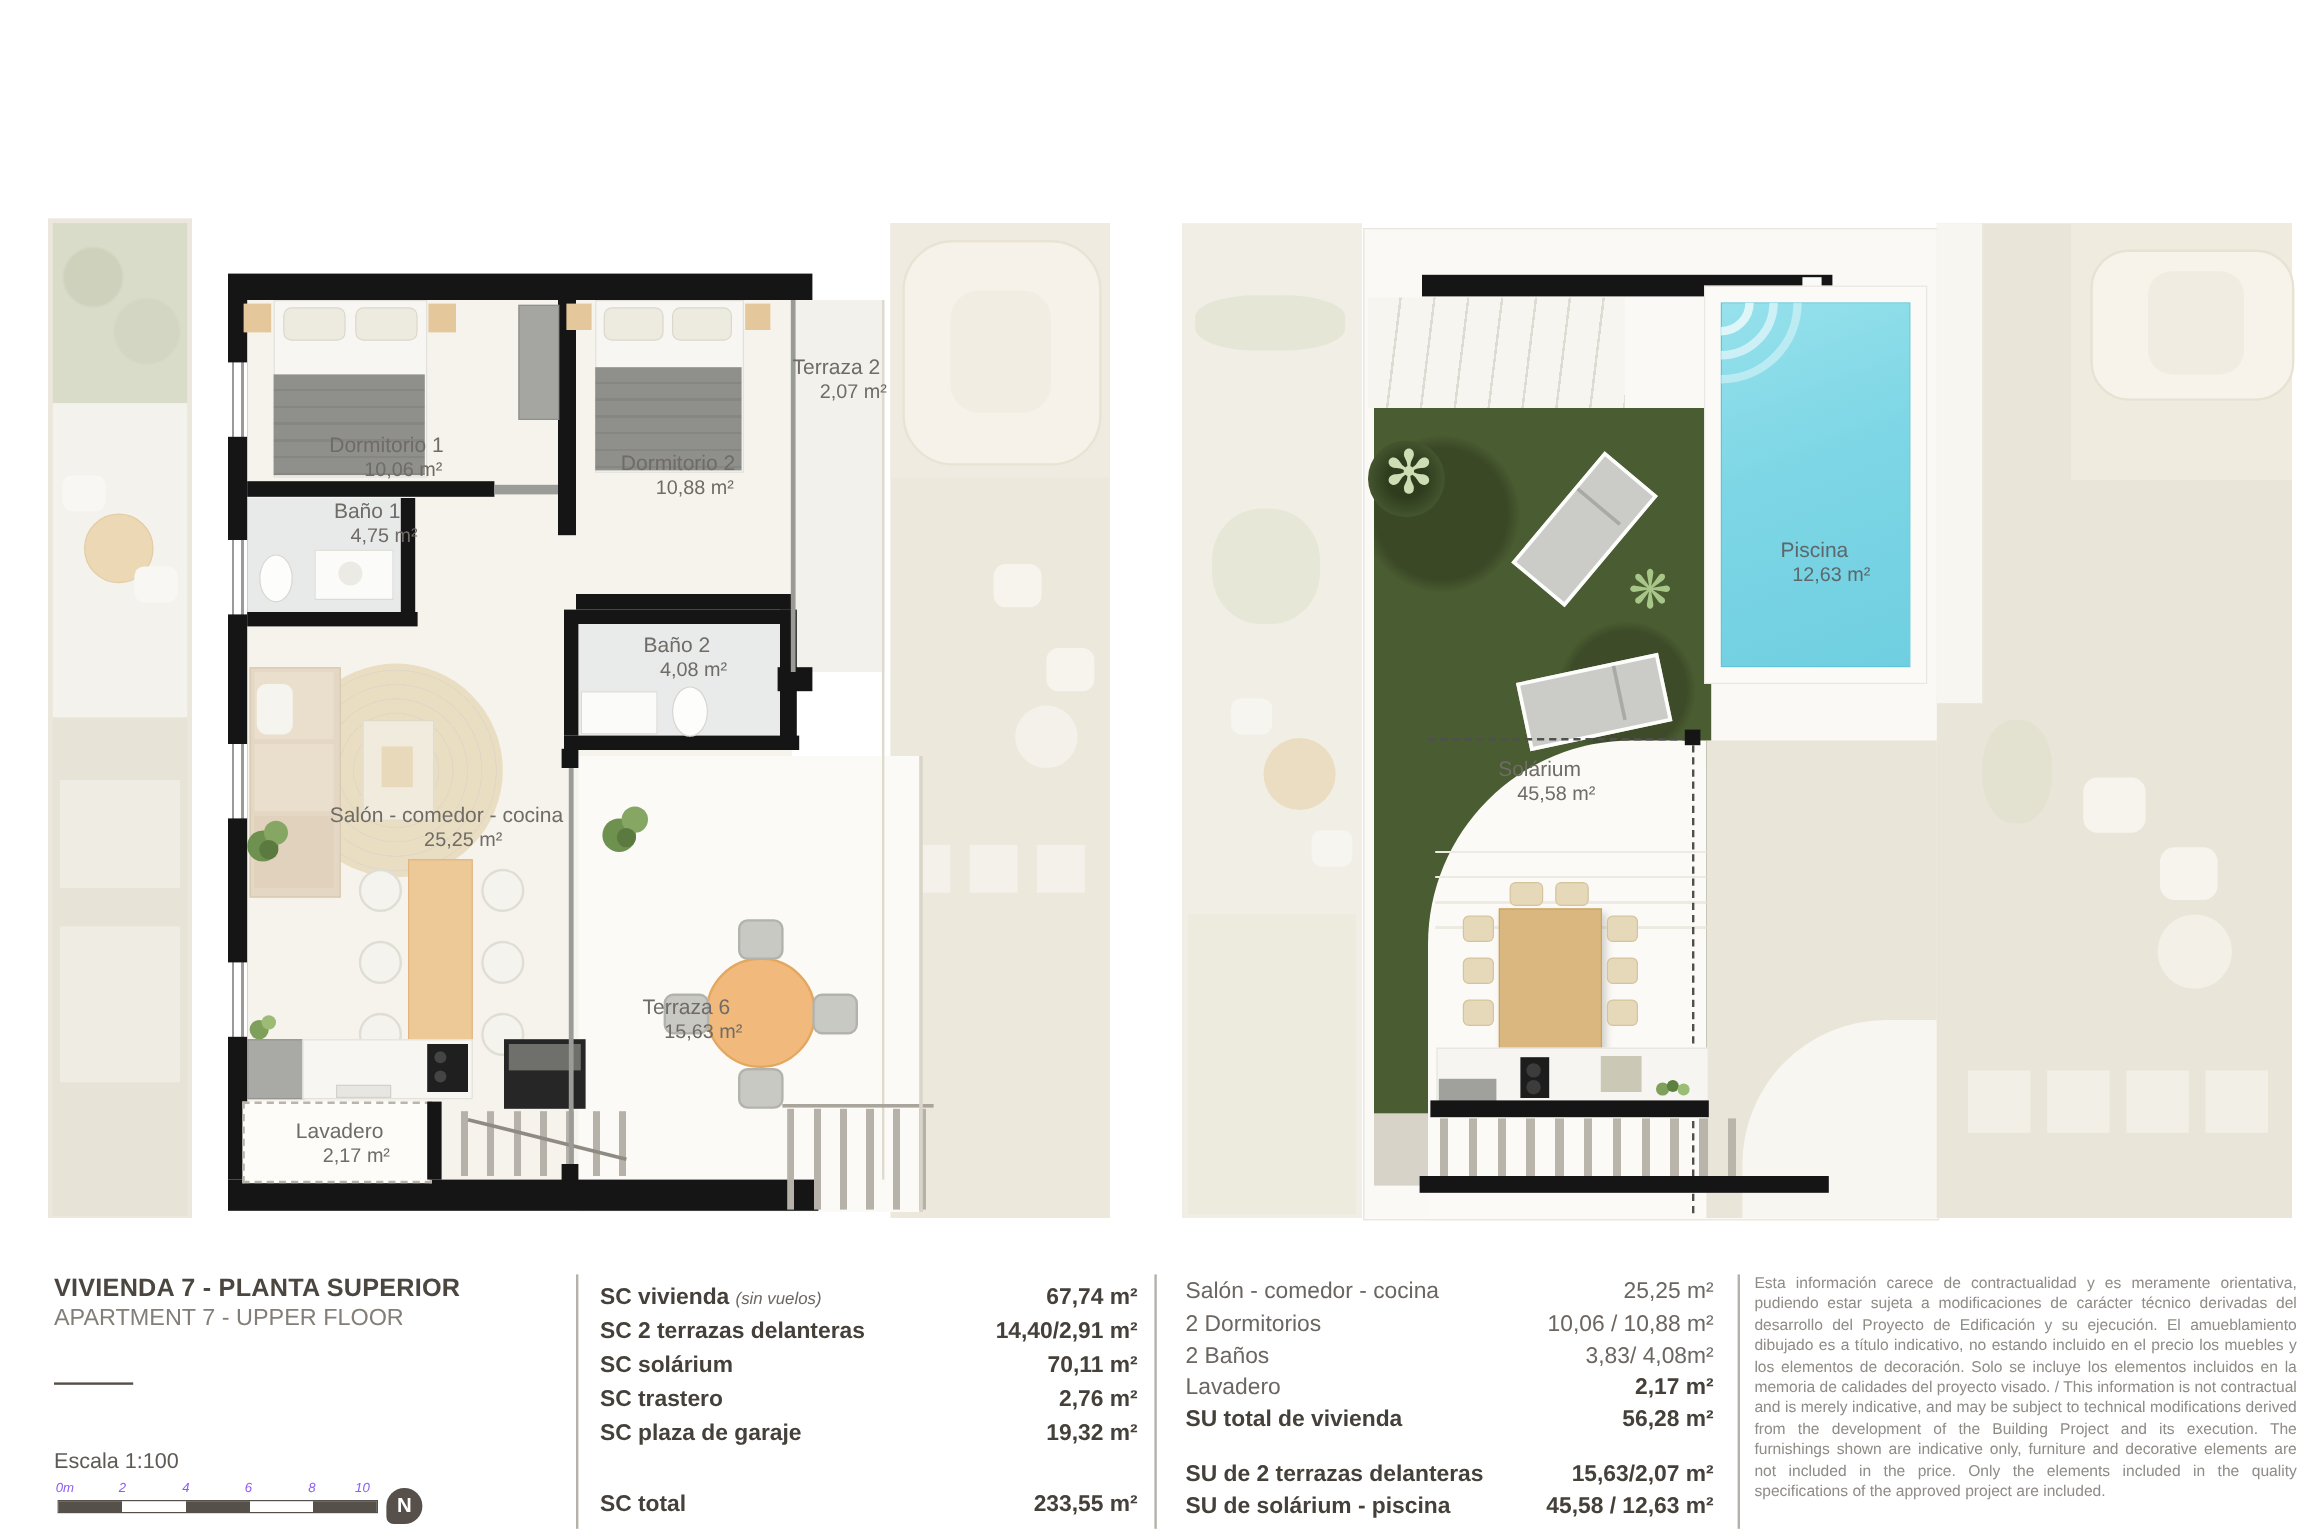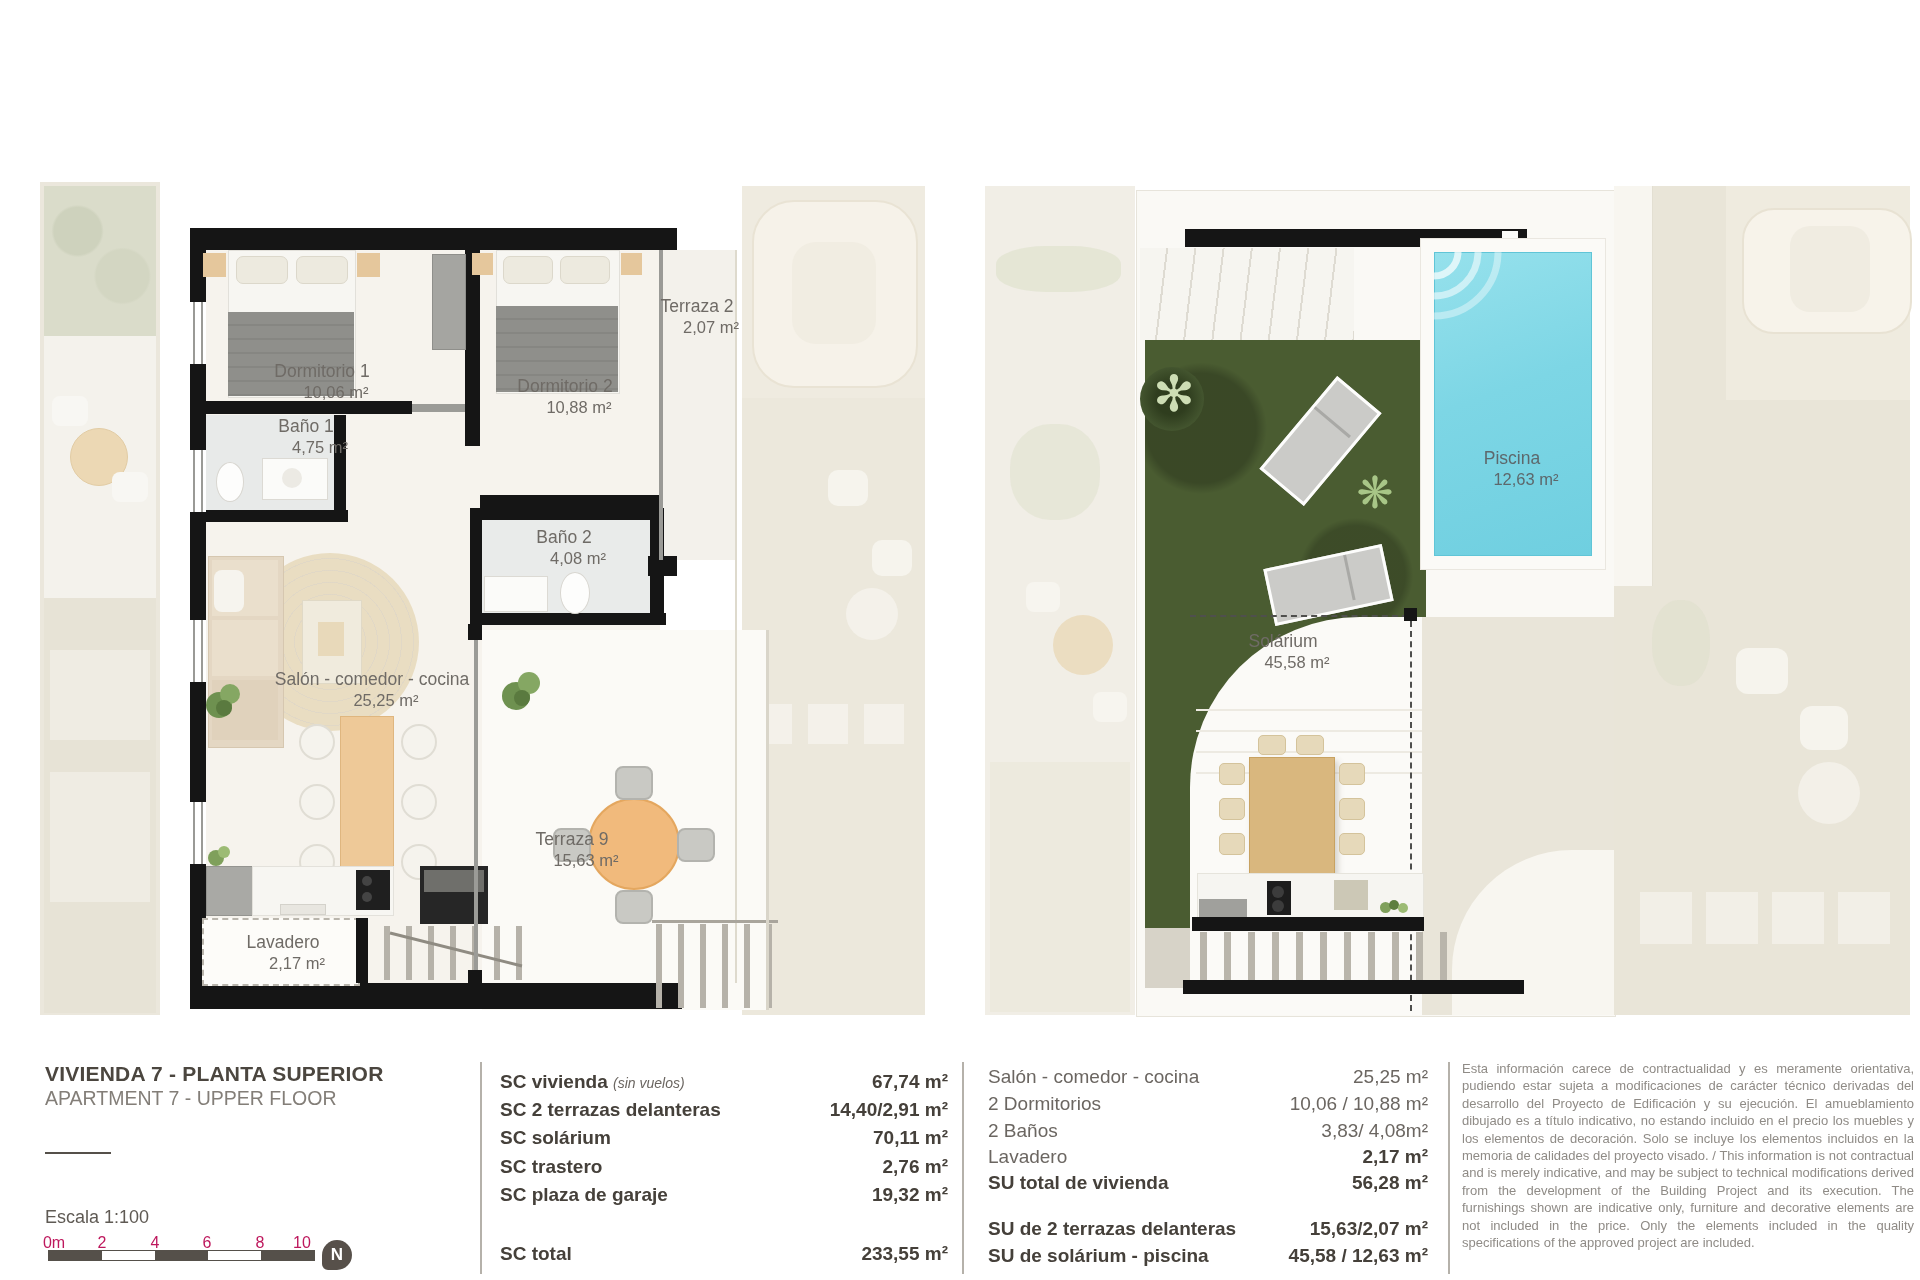--- a/index.html
+++ b/index.html
@@ -188,7 +188,7 @@
         <div class="ar">25,25 m²</div>
     </div>
     <div class="lbl" style="left:572px;top:828px;">
-      <div class="nm">Terraza 9</div>
+      <div class="nm">Terraza 6</div>
         <div class="ar">15,63 m²</div>
     </div>
     <div class="lbl" style="left:283px;top:931px;">

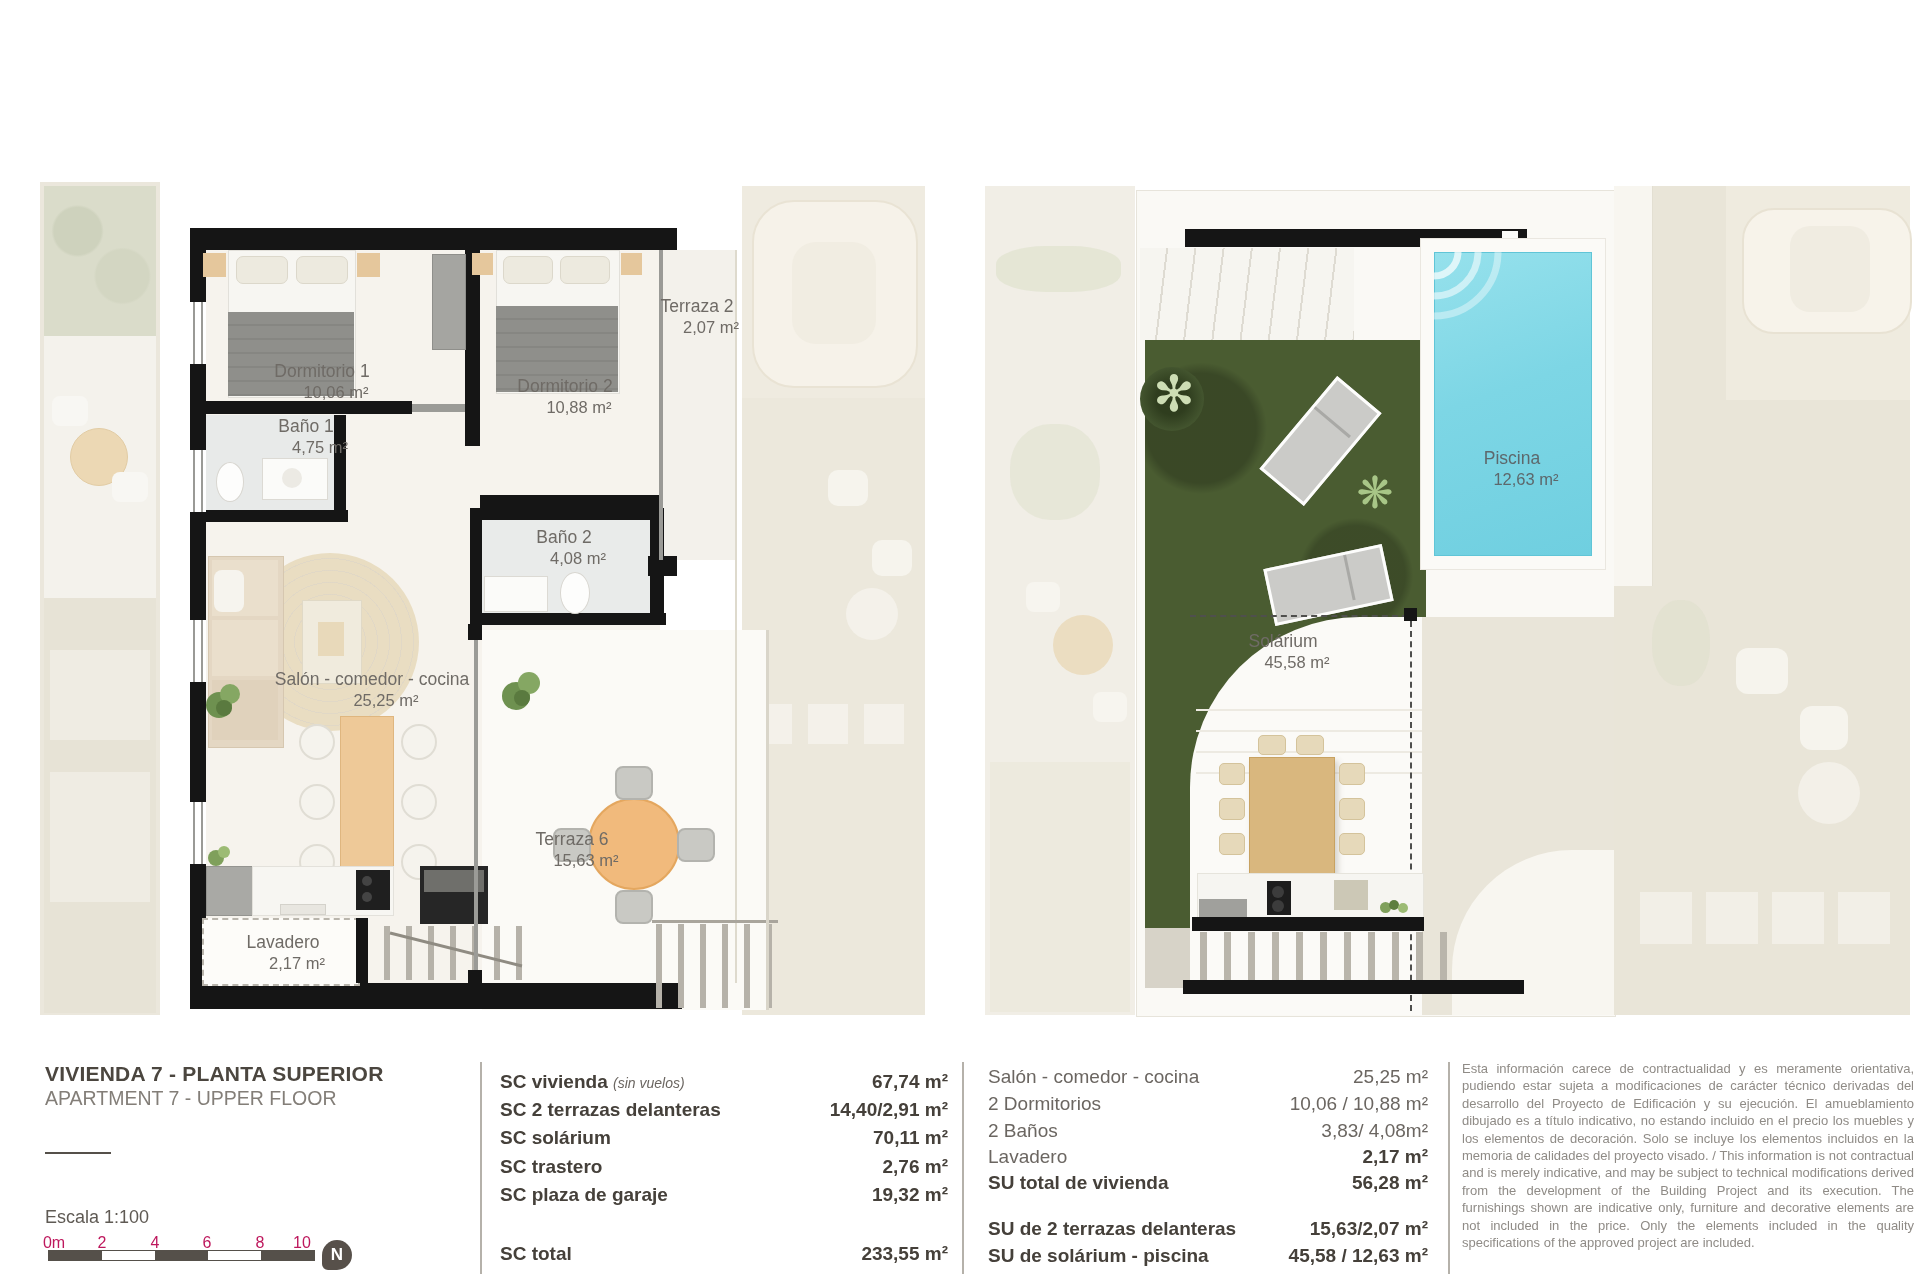--- a/index.html
+++ b/index.html
@@ -28,7 +28,7 @@
   .note{font-style:italic;font-weight:normal;font-size:14px;color:#6b6661;}
   .disc{position:absolute;left:1462px;top:1060px;width:452px;font-size:13px;line-height:17.4px;
         color:#8f8b86;text-align:justify;}
-  .tick{position:absolute;font-size:16px;color:#be185d;transform:translateX(-50%);}
+  .tick{position:absolute;font-size:11px;color:#8b5cf6;transform:translateX(-50%);font-style:italic;}
 </style>
 </head>
 <body>

